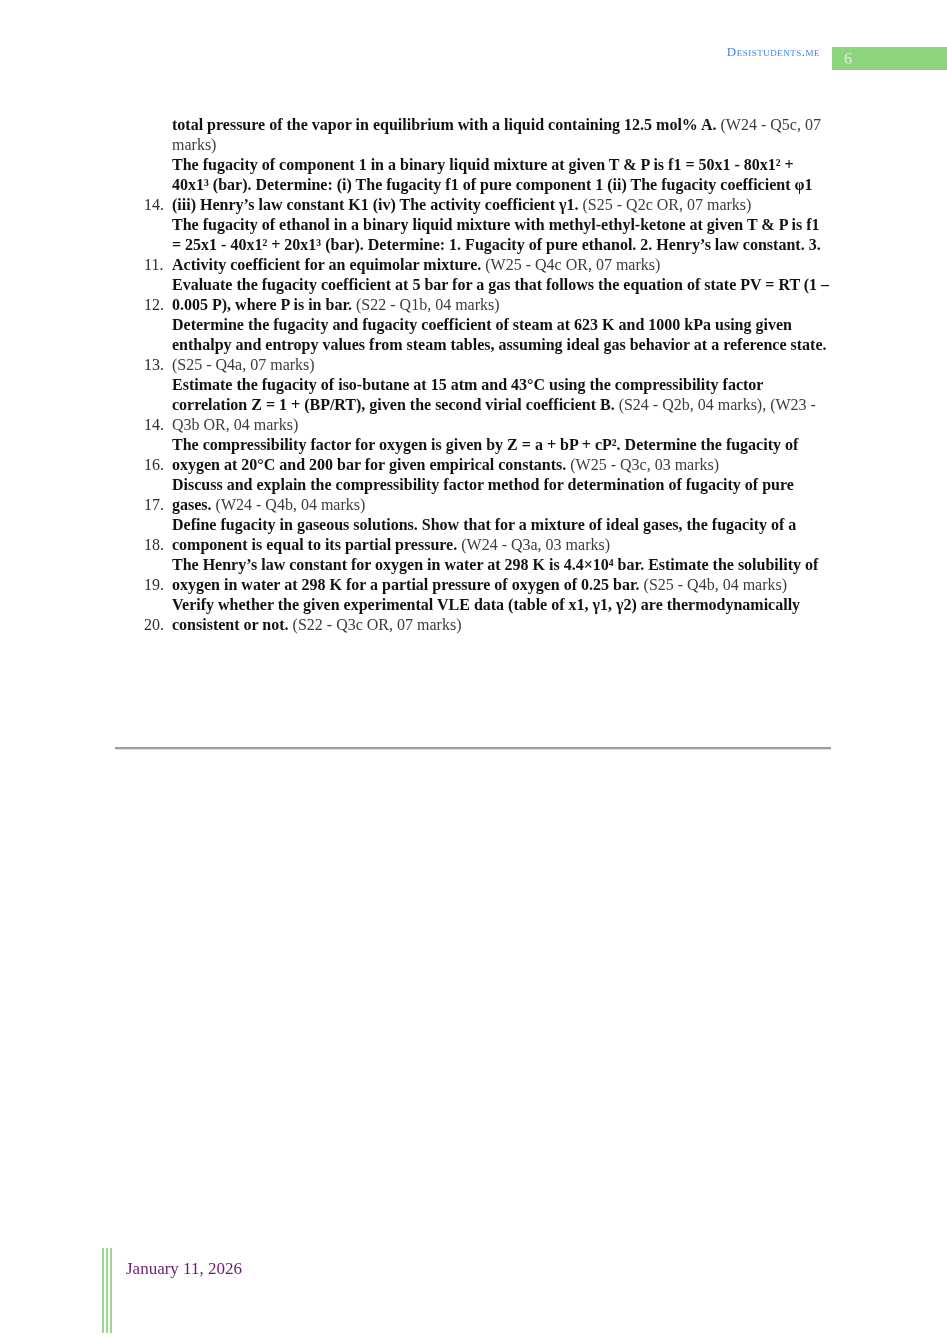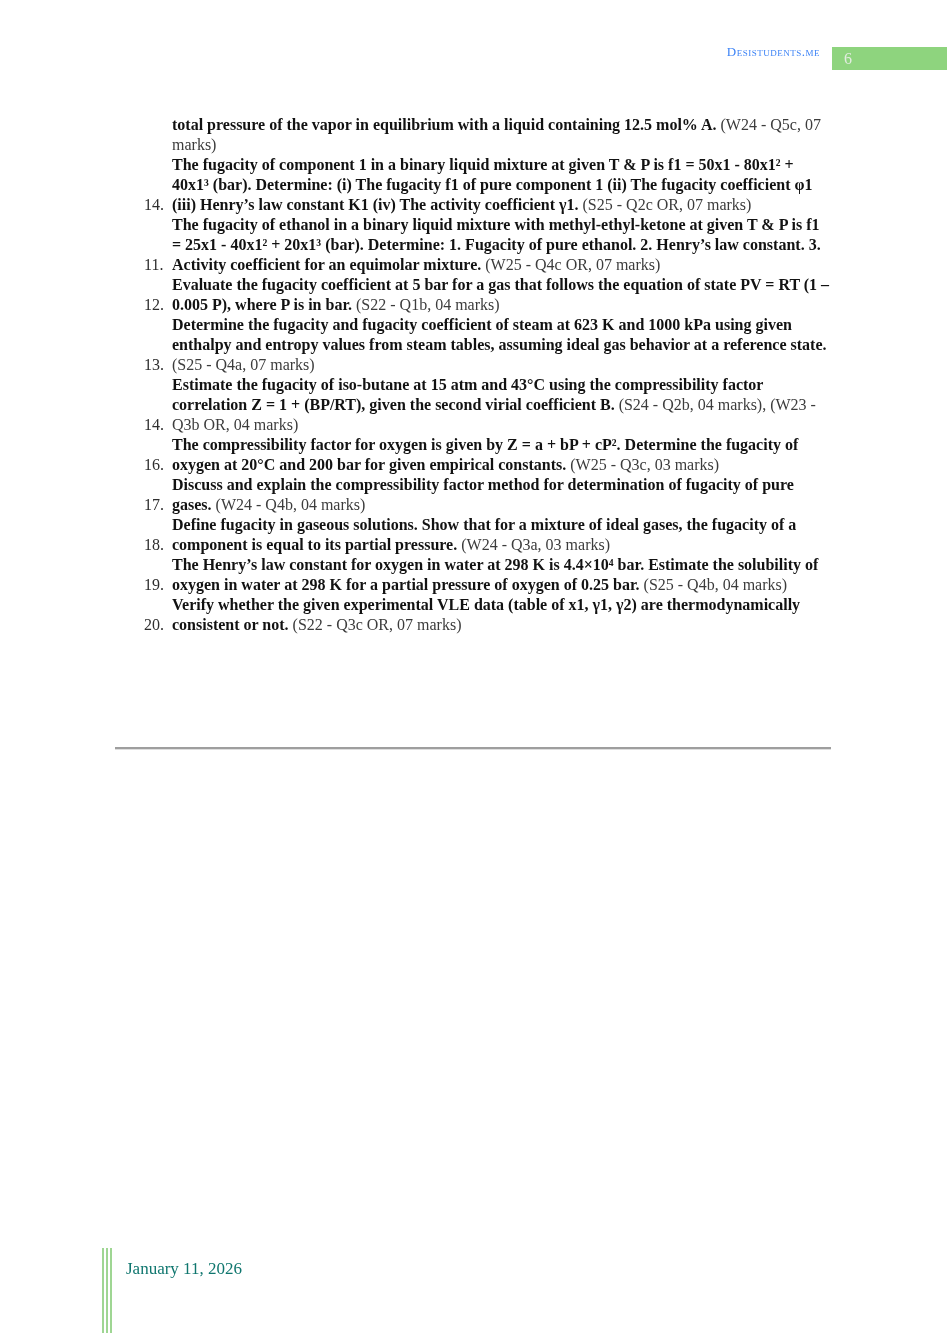--- a/index.html
+++ b/index.html
@@ -84,7 +84,7 @@
     left: 126px;
     top: 1259px;
     font-size: 17px;
-    color: #0f766e;
+    color: #701a75;
   }
 </style>
 </head>

